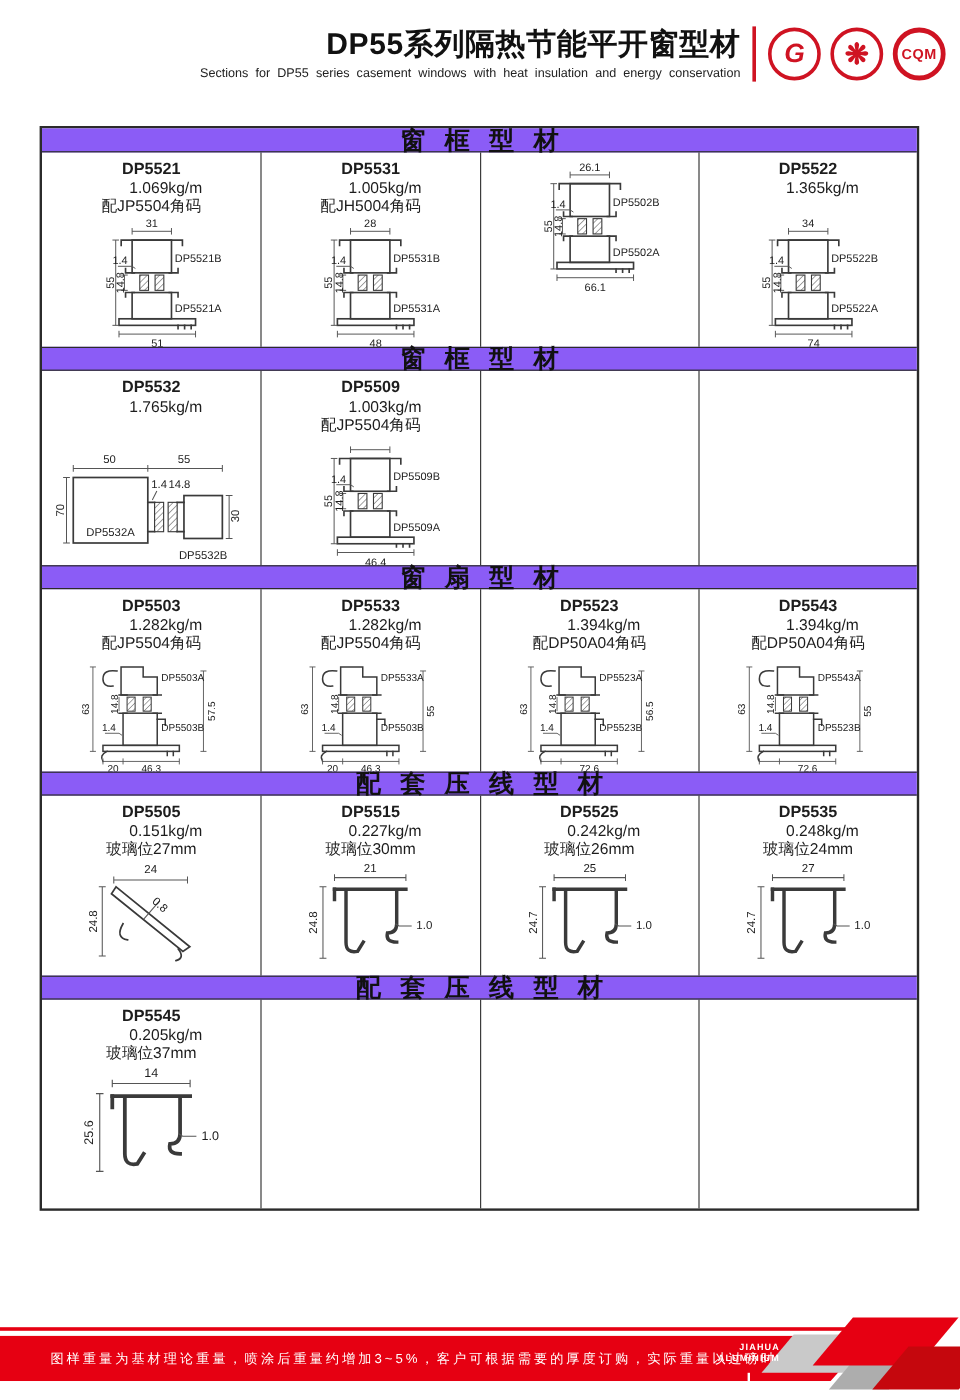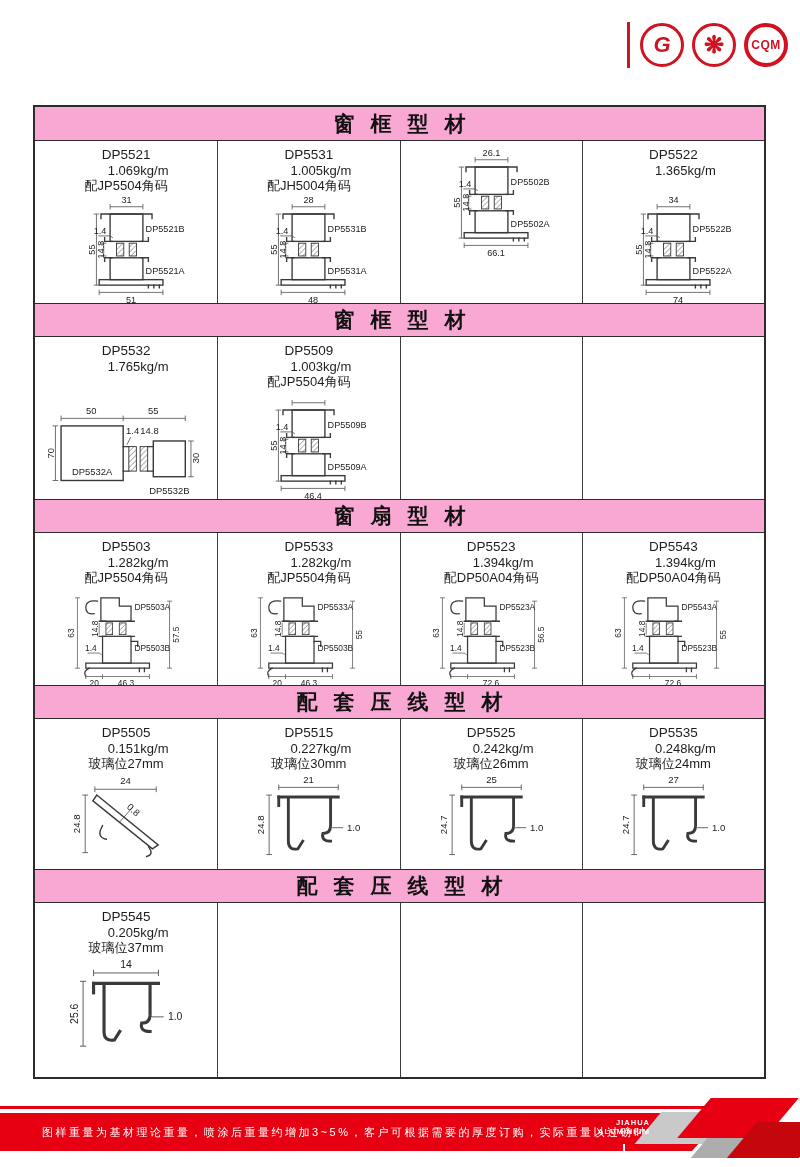--- a/index.html
+++ b/index.html
@@ -135,6 +135,10 @@
 <div class="page">
 
   <div class="hdr">
+    <div class="title-block">
+      <div class="doc-title">DP55系列隔热节能平开窗型材</div>
+      <div class="doc-subtitle">Sections for DP55 series casement windows with heat insulation and energy conservation</div>
+    </div>
     <div class="hdr-divider"></div>
     <div class="logos">
       <div class="logo logo-gb">G</div>

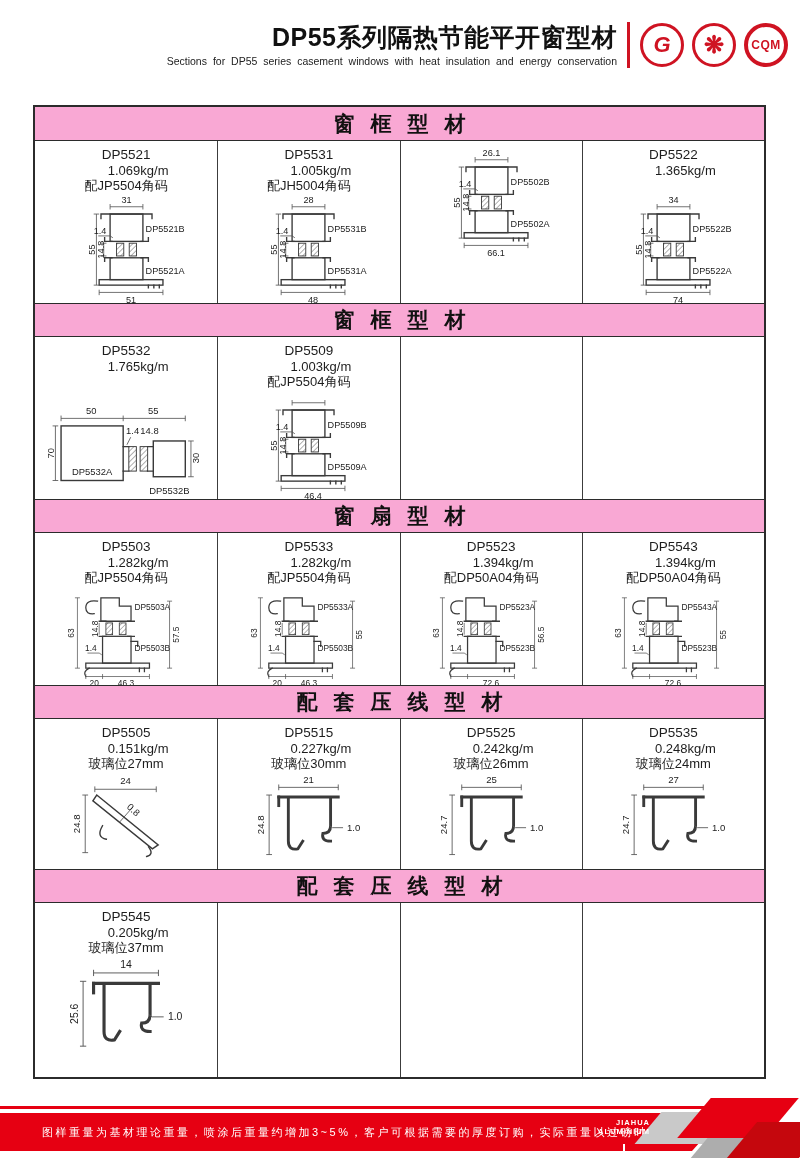--- a/index.html
+++ b/index.html
@@ -21,7 +21,7 @@
 
   
   .ptable { position:absolute; left:33px; top:105px; width:733px; border:2px solid #2b2b2b; background:#fff; }
-  .sec-h { height:34px; background:#f9a8d4; border-top:1px solid #2b2b2b; border-bottom:1px solid #2b2b2b;
+  .sec-h { height:20px; background:#8b5cf6; border-top:1px solid #2b2b2b; border-bottom:1px solid #2b2b2b;
            display:flex; align-items:center; justify-content:center;
            font-size:21px; font-weight:bold; color:#111; letter-spacing:16px; text-indent:16px; }
   .sec-h:first-child { border-top:none; }

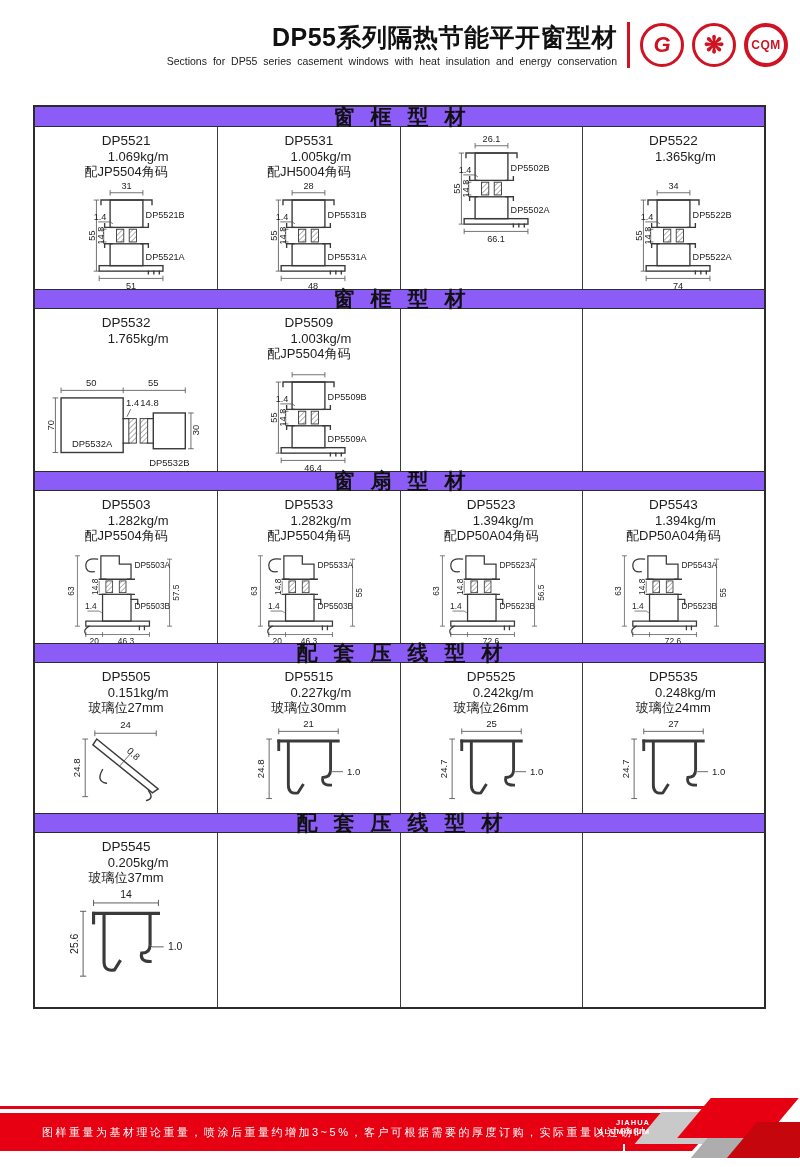--- a/index.html
+++ b/index.html
@@ -30,7 +30,7 @@
   .cell:first-child { border-left:none; }
   .b1 { height:162px; } .b2 { height:162px; } .b3 { height:152px;border-radius:22px; } .b4 { height:150px; } .b5 { height:174px; }
   .meta { height:47px; }
-  .code { font-size:13.5px; color:#1d1d1d; line-height:16px; }
+  .code { font-size:13.5px; color:#1d1d1d; line-height:16px;font-weight:bold; }
   .wline { font-size:13px; color:#1d1d1d; line-height:15px;padding-left:24px; }
   .nline { font-size:13px; color:#1d1d1d; line-height:15px; min-height:15px; }
 

